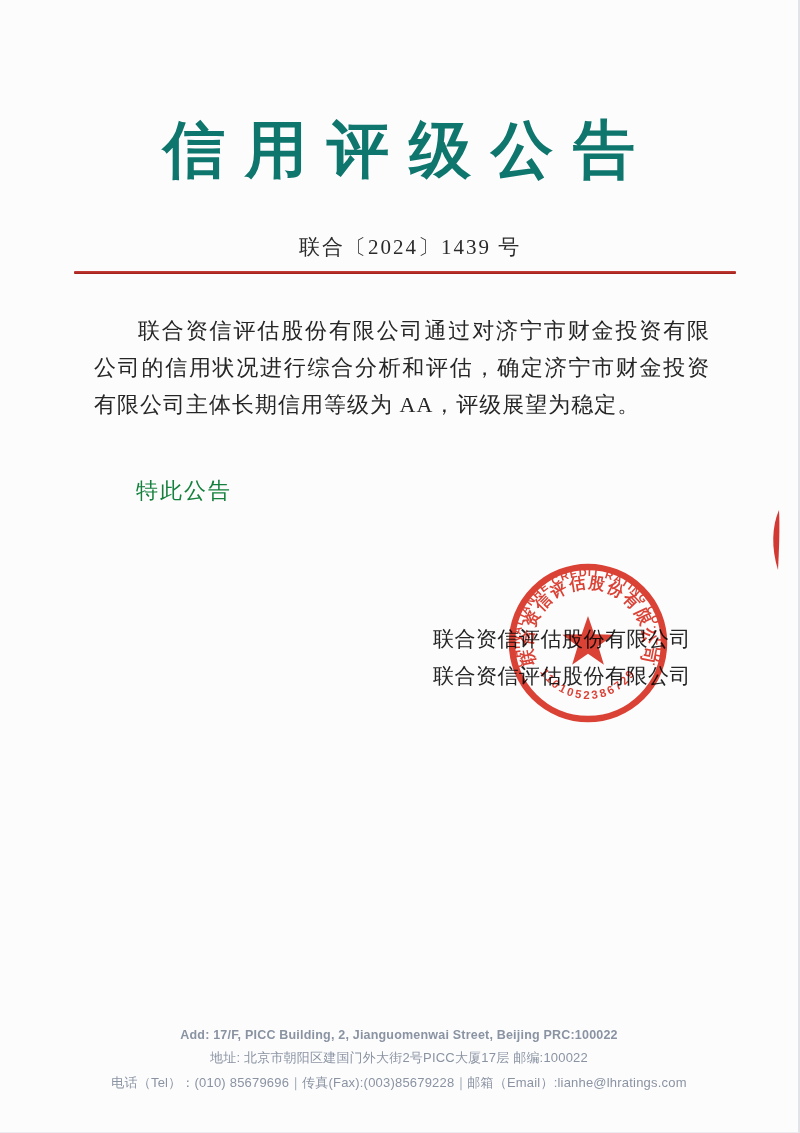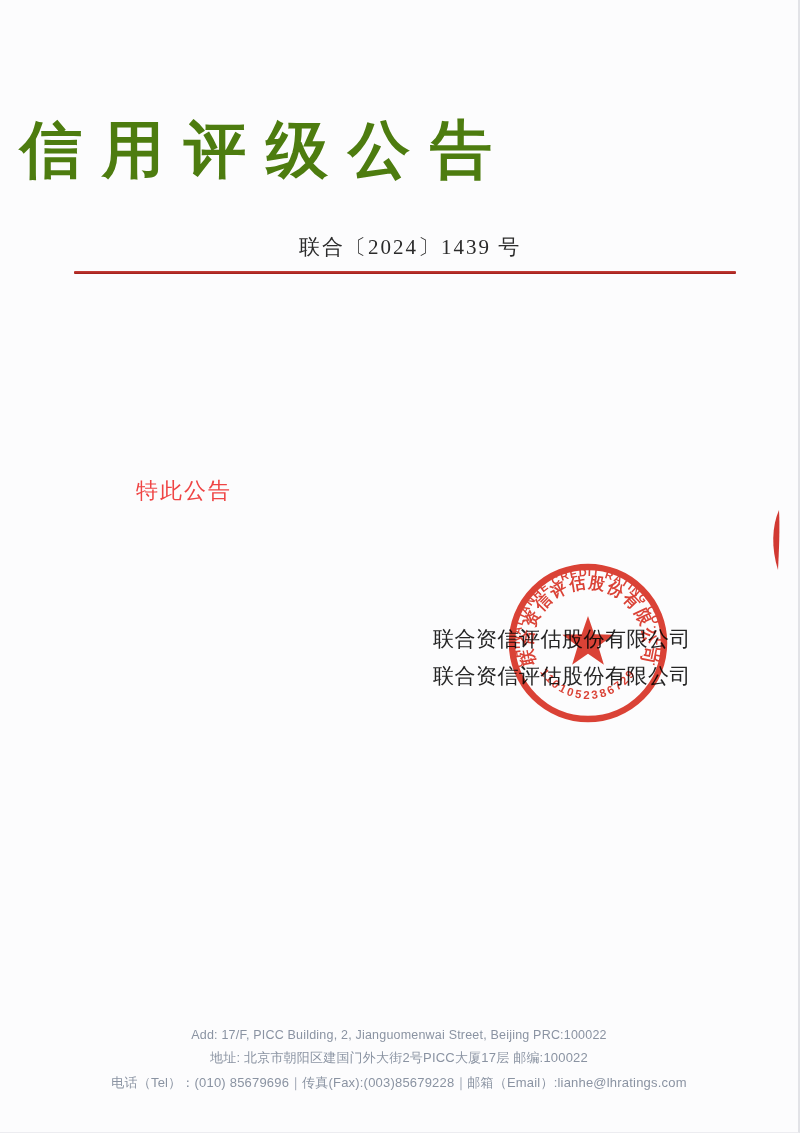--- a/index.html
+++ b/index.html
@@ -22,9 +22,10 @@
     position: absolute;
     top: 108px; left: 0;
     width: 100%;
+    text-align: center;
     font-size: 62px;
     font-weight: 700;
-    color: #4d7c0f;
+    color: #0f766e;
     letter-spacing: 20px;
     padding-left: 20px; 
     font-family: "Liberation Serif", "DejaVu Serif", serif;

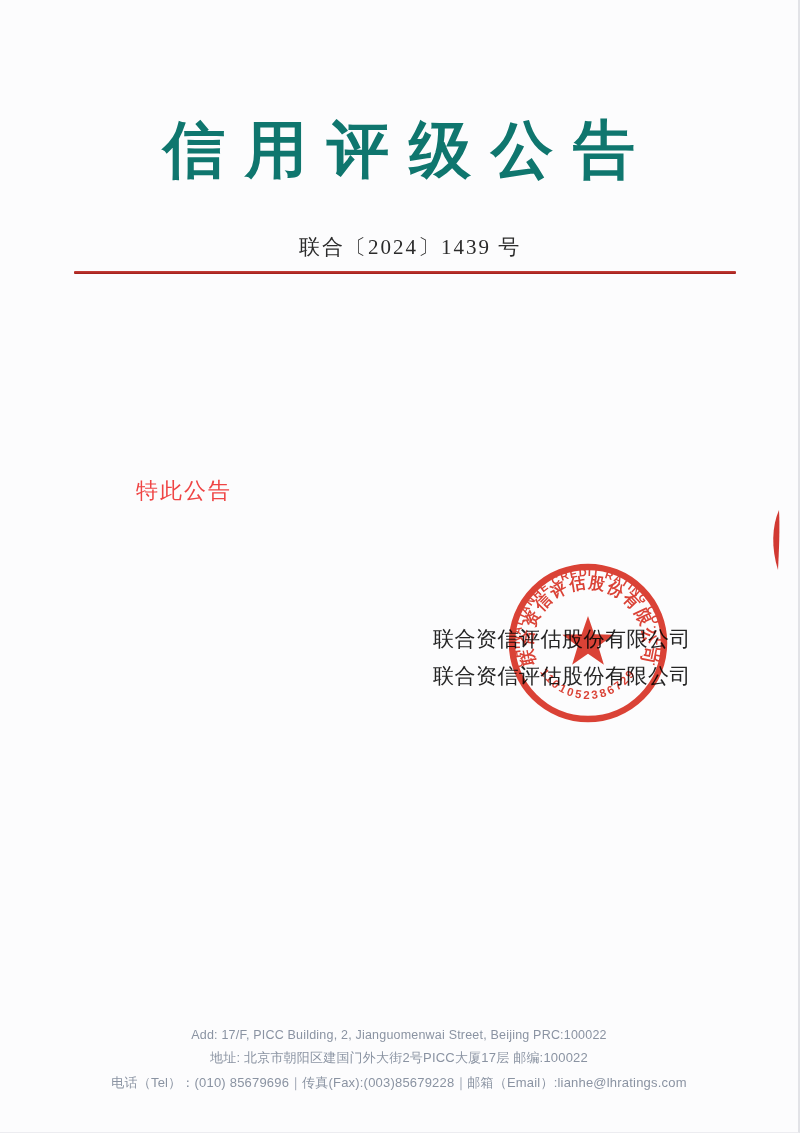--- a/index.html
+++ b/index.html
@@ -118,6 +118,7 @@
 
   <div class="red-rule"></div>
 
+  <p class="body-paragraph">联合资信评估股份有限公司通过对济宁市财金投资有限公司的信用状况进行综合分析和评估，确定济宁市财金投资有限公司主体长期信用等级为 AA，评级展望为稳定。</p>
 
   <div class="closing">特此公告</div>
 

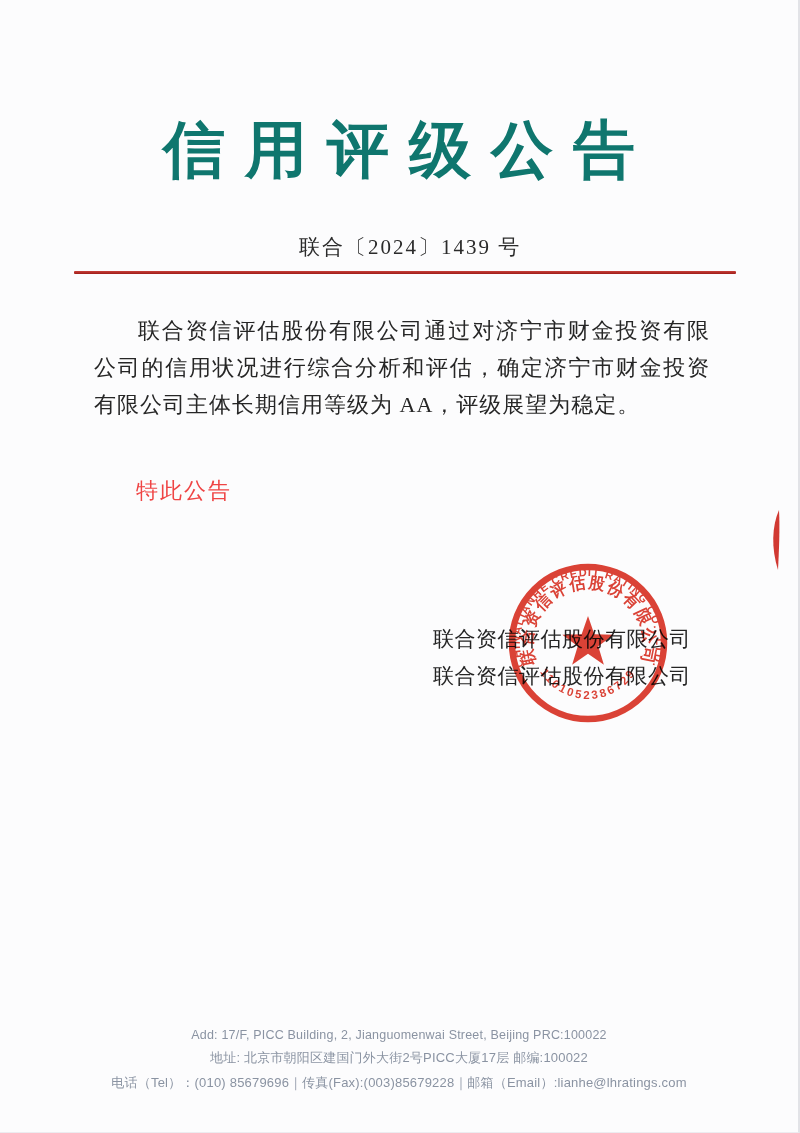--- a/index.html
+++ b/index.html
@@ -61,7 +61,7 @@
     position: absolute;
     top: 476px; left: 136px;
     font-size: 22px;
-    color: #ef4444;
+    color: #15803d;
     letter-spacing: 2px;
   }
   .signature-block {

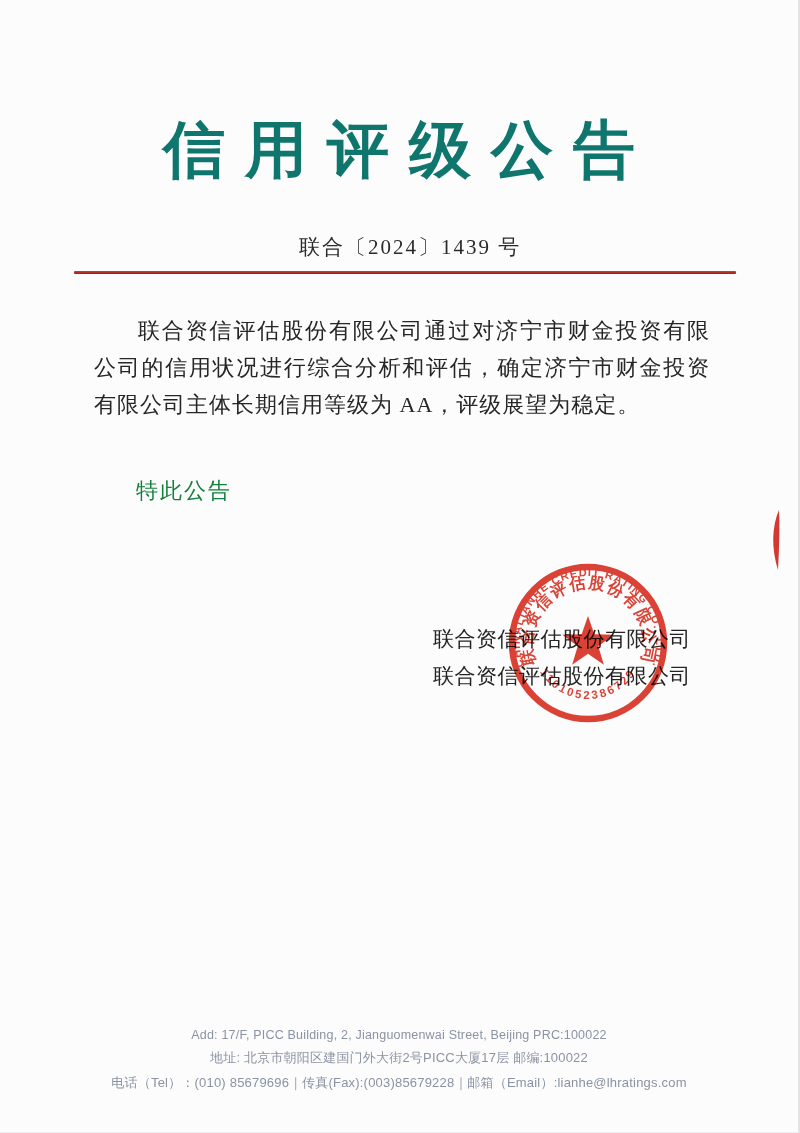--- a/index.html
+++ b/index.html
@@ -103,7 +103,7 @@
     color: #8a93a2;
     font-family: "Liberation Sans", "DejaVu Sans", sans-serif;
   }
-  .footer .f1 { font-size: 12.5px; margin-bottom: 7px; letter-spacing: 0.2px; }
+  .footer .f1 { font-size: 12.5px; margin-bottom: 7px; letter-spacing: 0.2px; font-weight: bold; }
   .footer .f2 { font-size: 13px; margin-bottom: 7px; letter-spacing: 0.2px; }
   .footer .f3 { font-size: 13px; letter-spacing: 0.2px; }
 </style>

